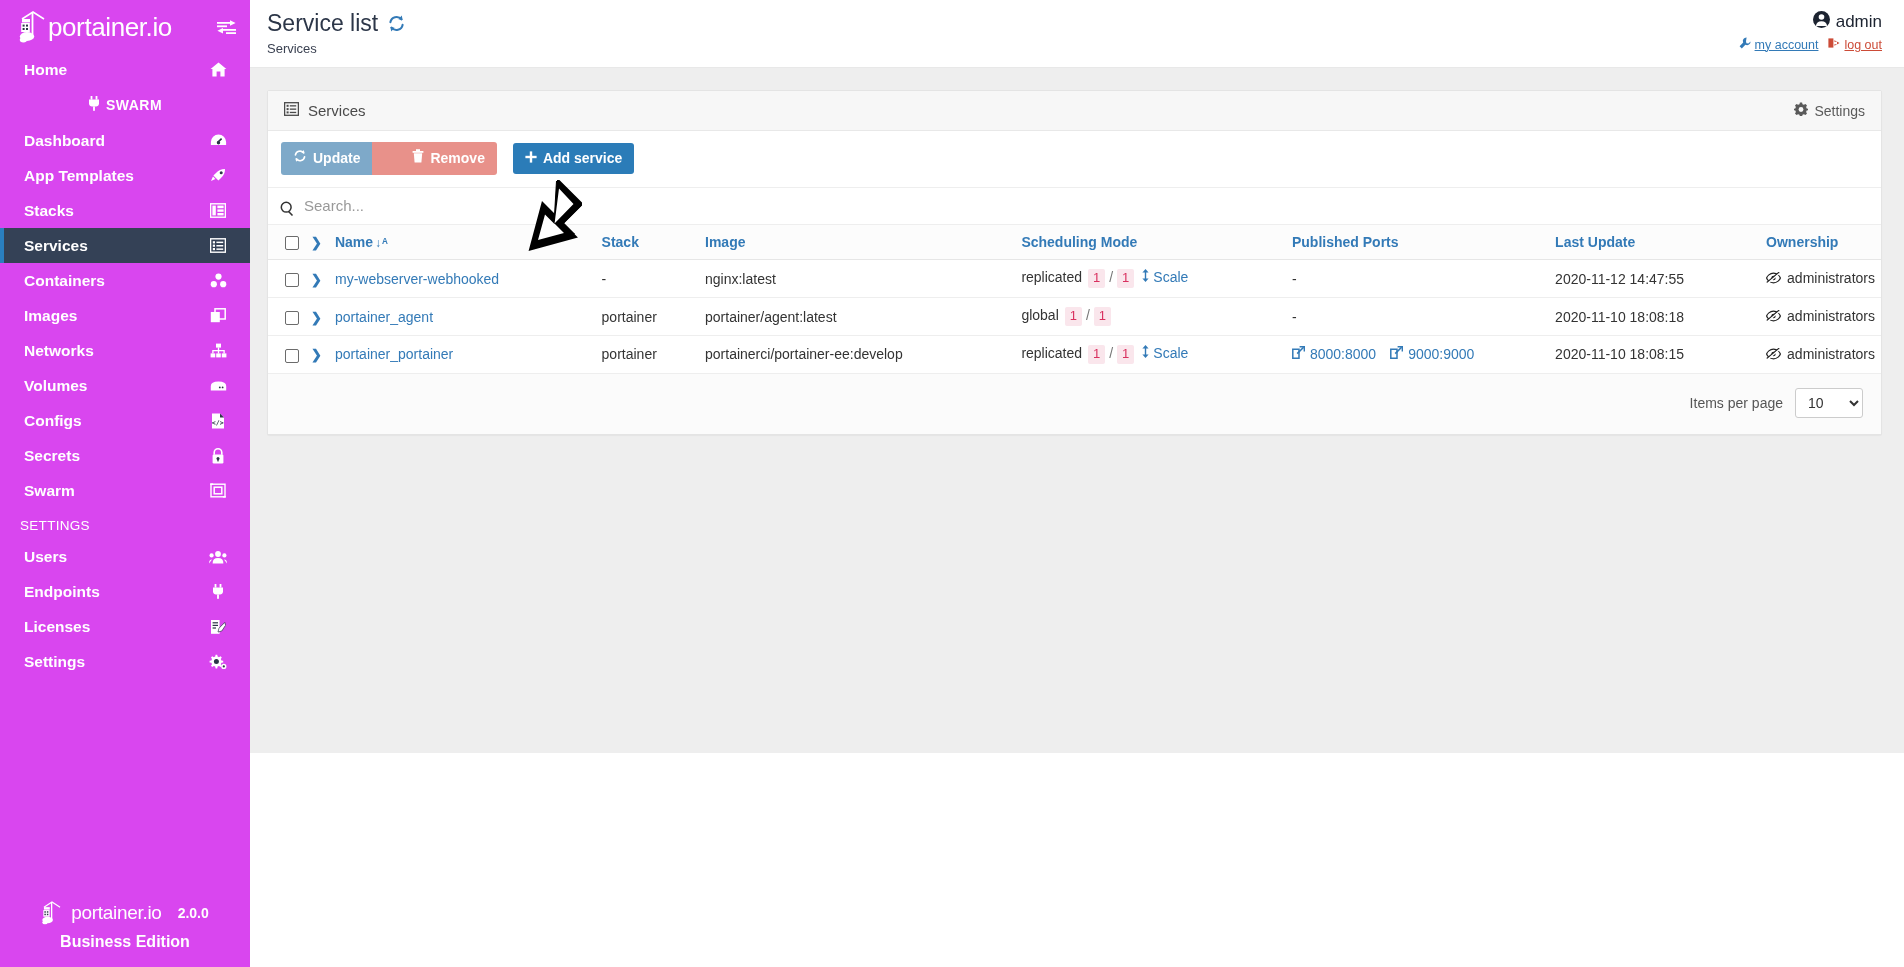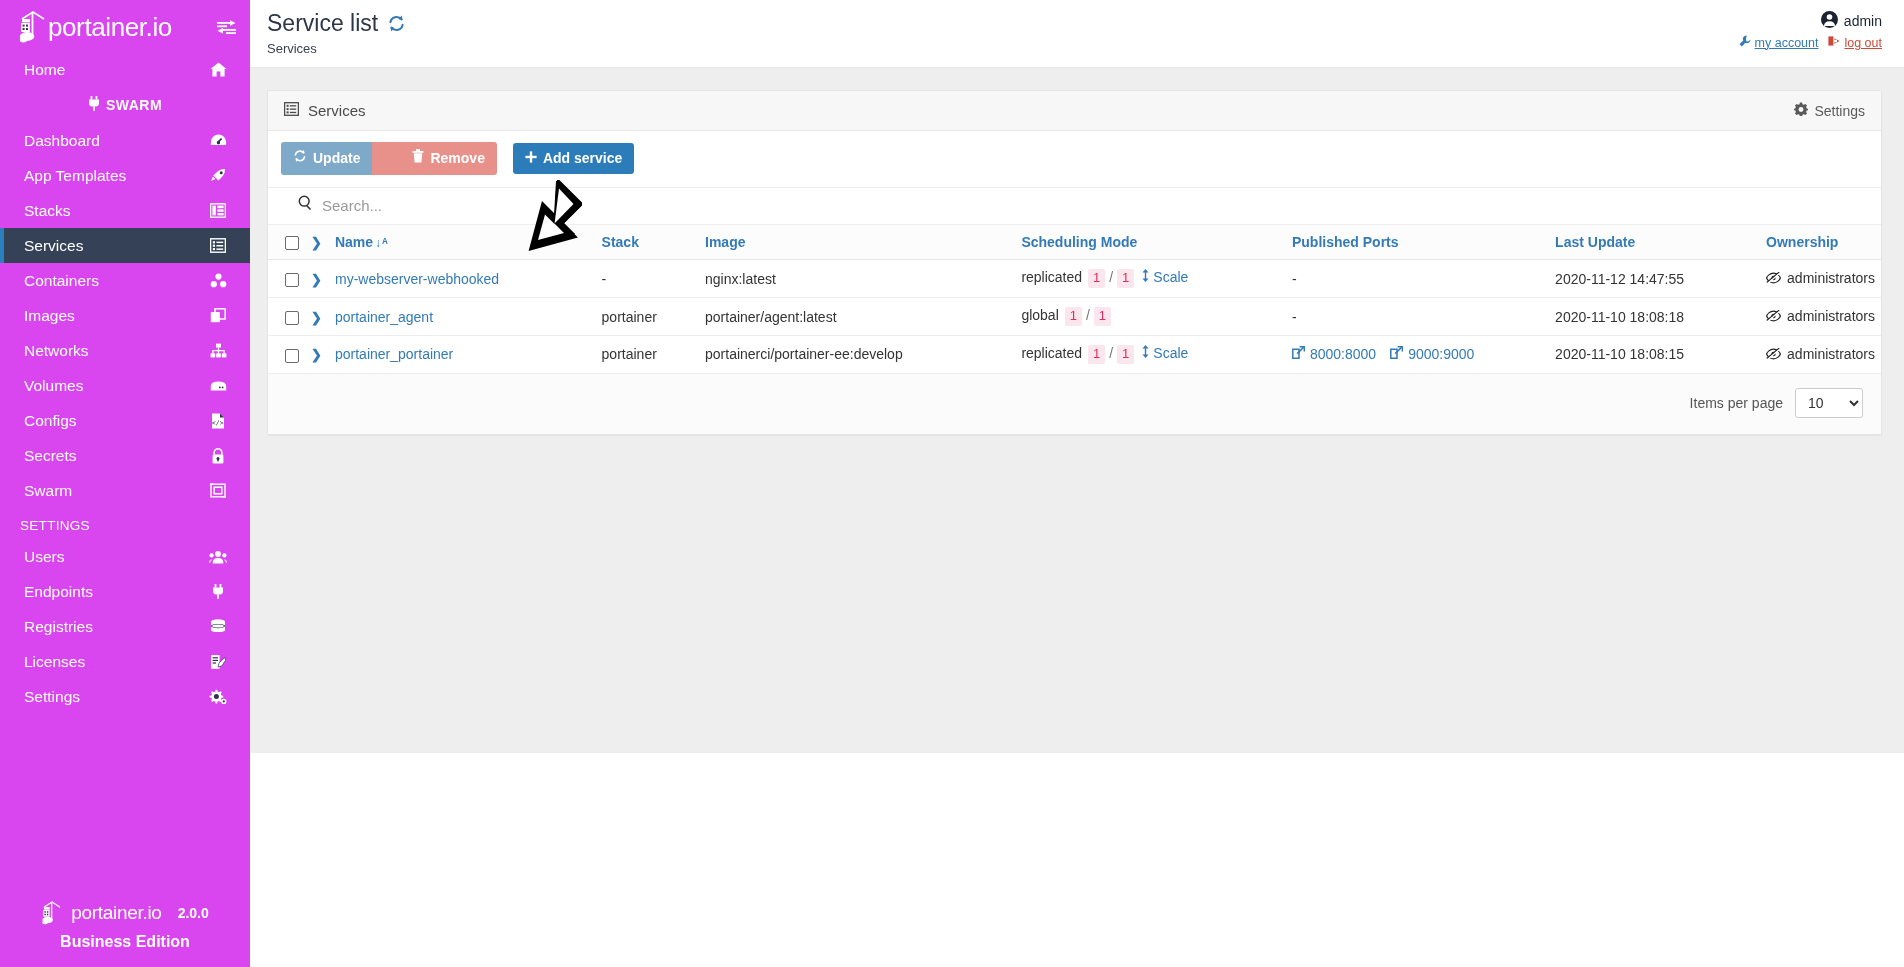--- a/index.html
+++ b/index.html
@@ -100,7 +100,7 @@
 
   .user-box { text-align: right; padding-top: 1px; }
   .user-name {
-    font-size: 14px; color: #1c2330; display: flex;
+    font-size: 17px; color: #1c2330; display: flex;
     align-items: center; justify-content: flex-end; gap: 6px;
     font-weight: 400;
   }

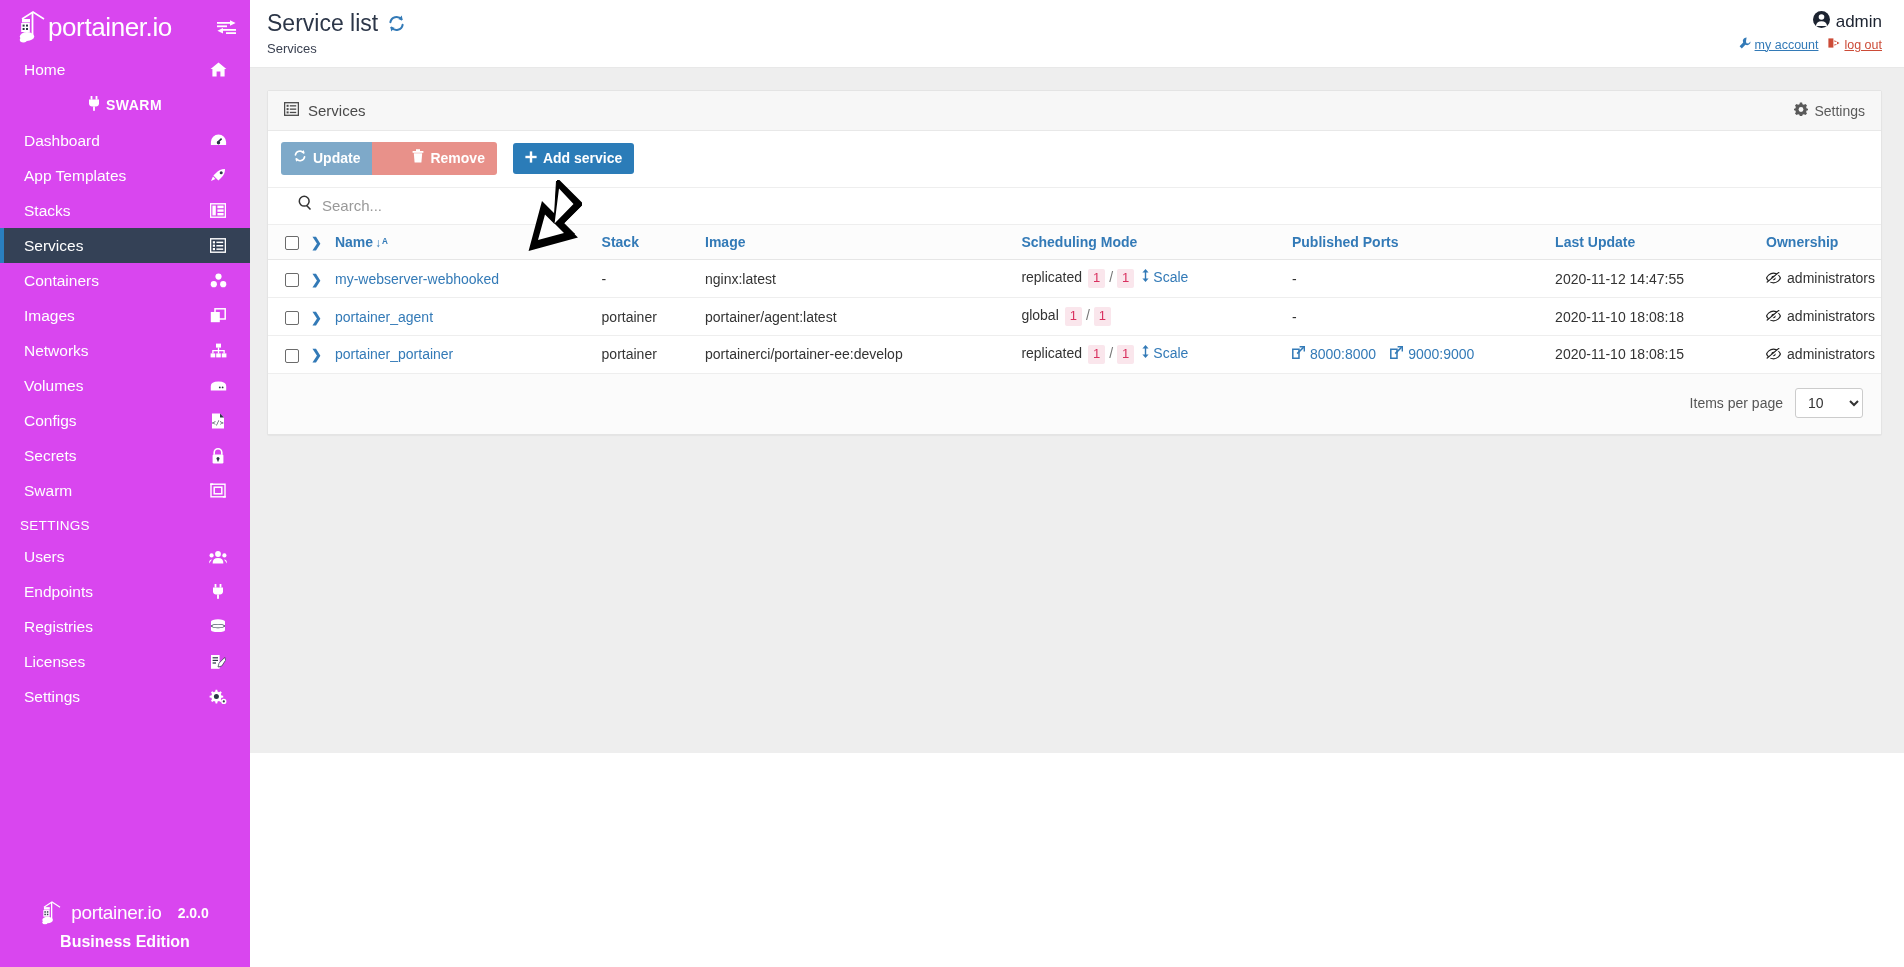--- a/index.html
+++ b/index.html
@@ -40,7 +40,7 @@
   .nav-item {
     display: flex; align-items: center;
     height: 35px; padding: 0 22px 0 24px;
-    color: #ffffff; font-size: 15.5px; font-weight: 400;
+    color: #ffffff; font-size: 15.5px; font-weight: 700;
     text-decoration: none; cursor: pointer;
     border-left: 4px solid transparent;
     padding-left: 20px;

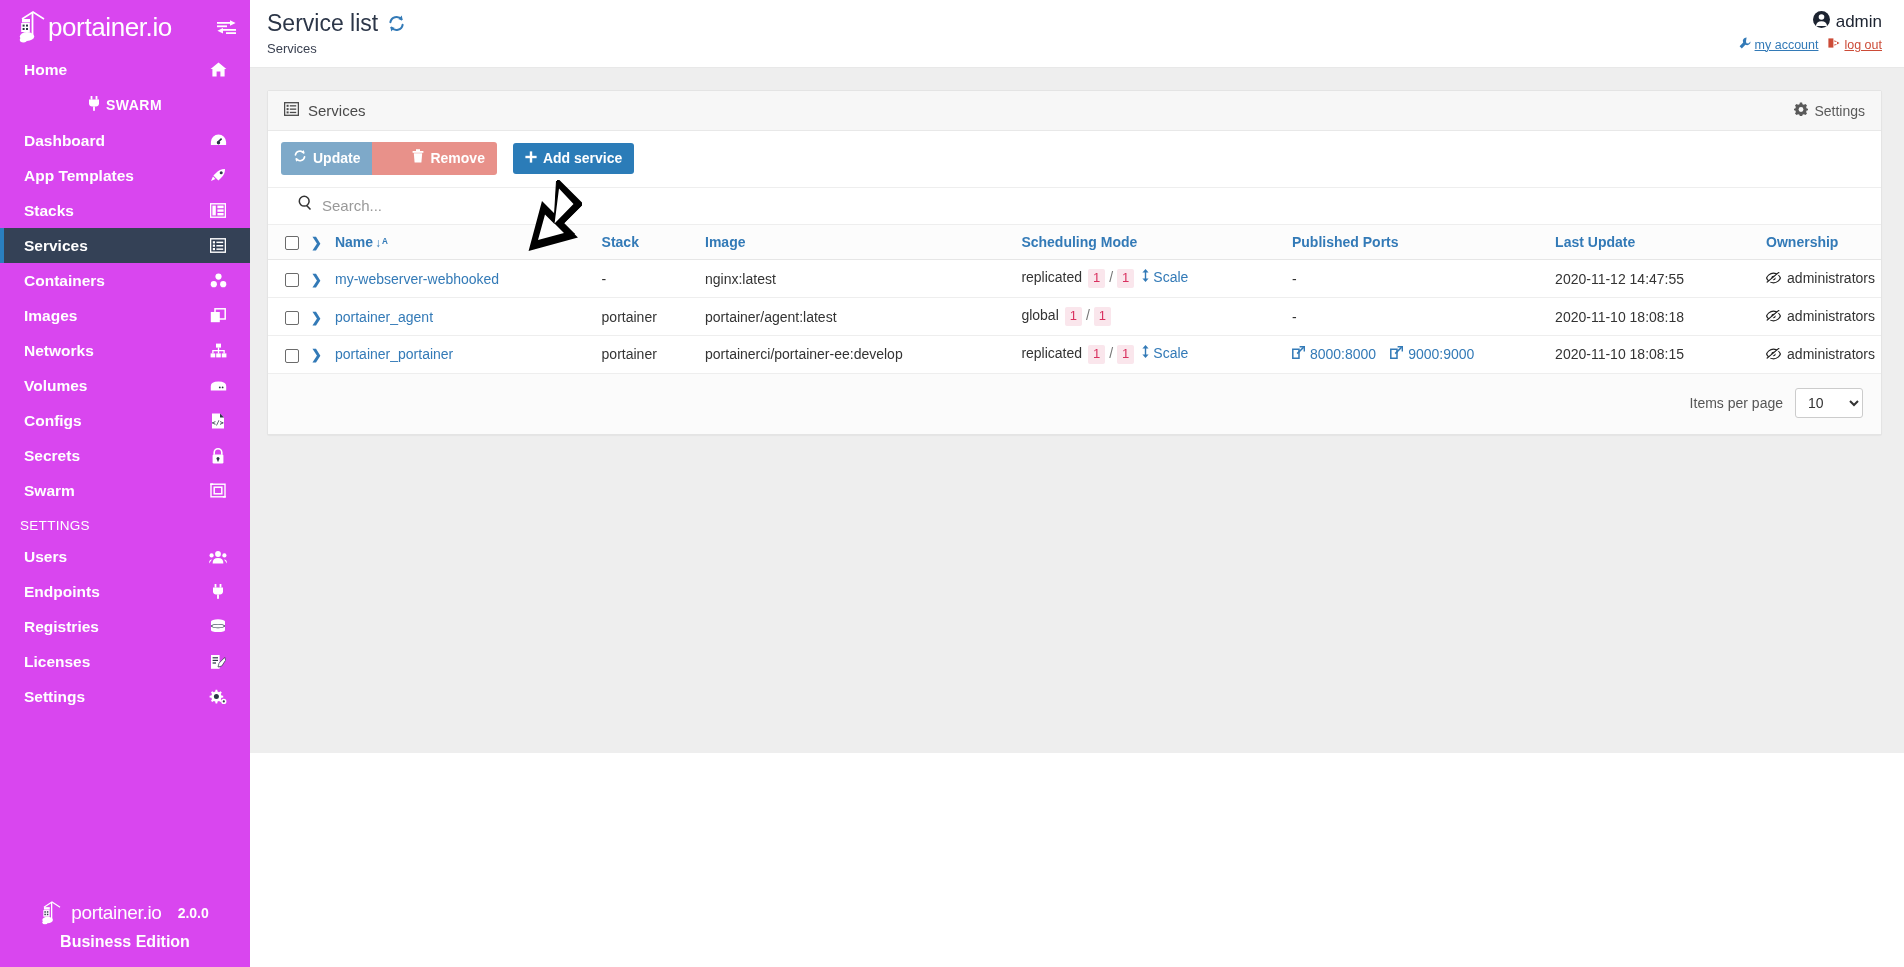--- a/index.html
+++ b/index.html
@@ -150,8 +150,8 @@
   .btn-add { background: #2b7cb8; border-radius: 3px; margin-left: 16px; }
 
   .search-row {
-    display: flex; align-items: flex-start; gap: 9px;
-    padding: 7px 16px 8px 30px;
+    display: flex; align-items: flex-end; gap: 9px;
+    padding: 7px 16px 8px 12px;
     border-top: 1px solid #eeeeee;
     border-bottom: 1px solid #eeeeee;
   }

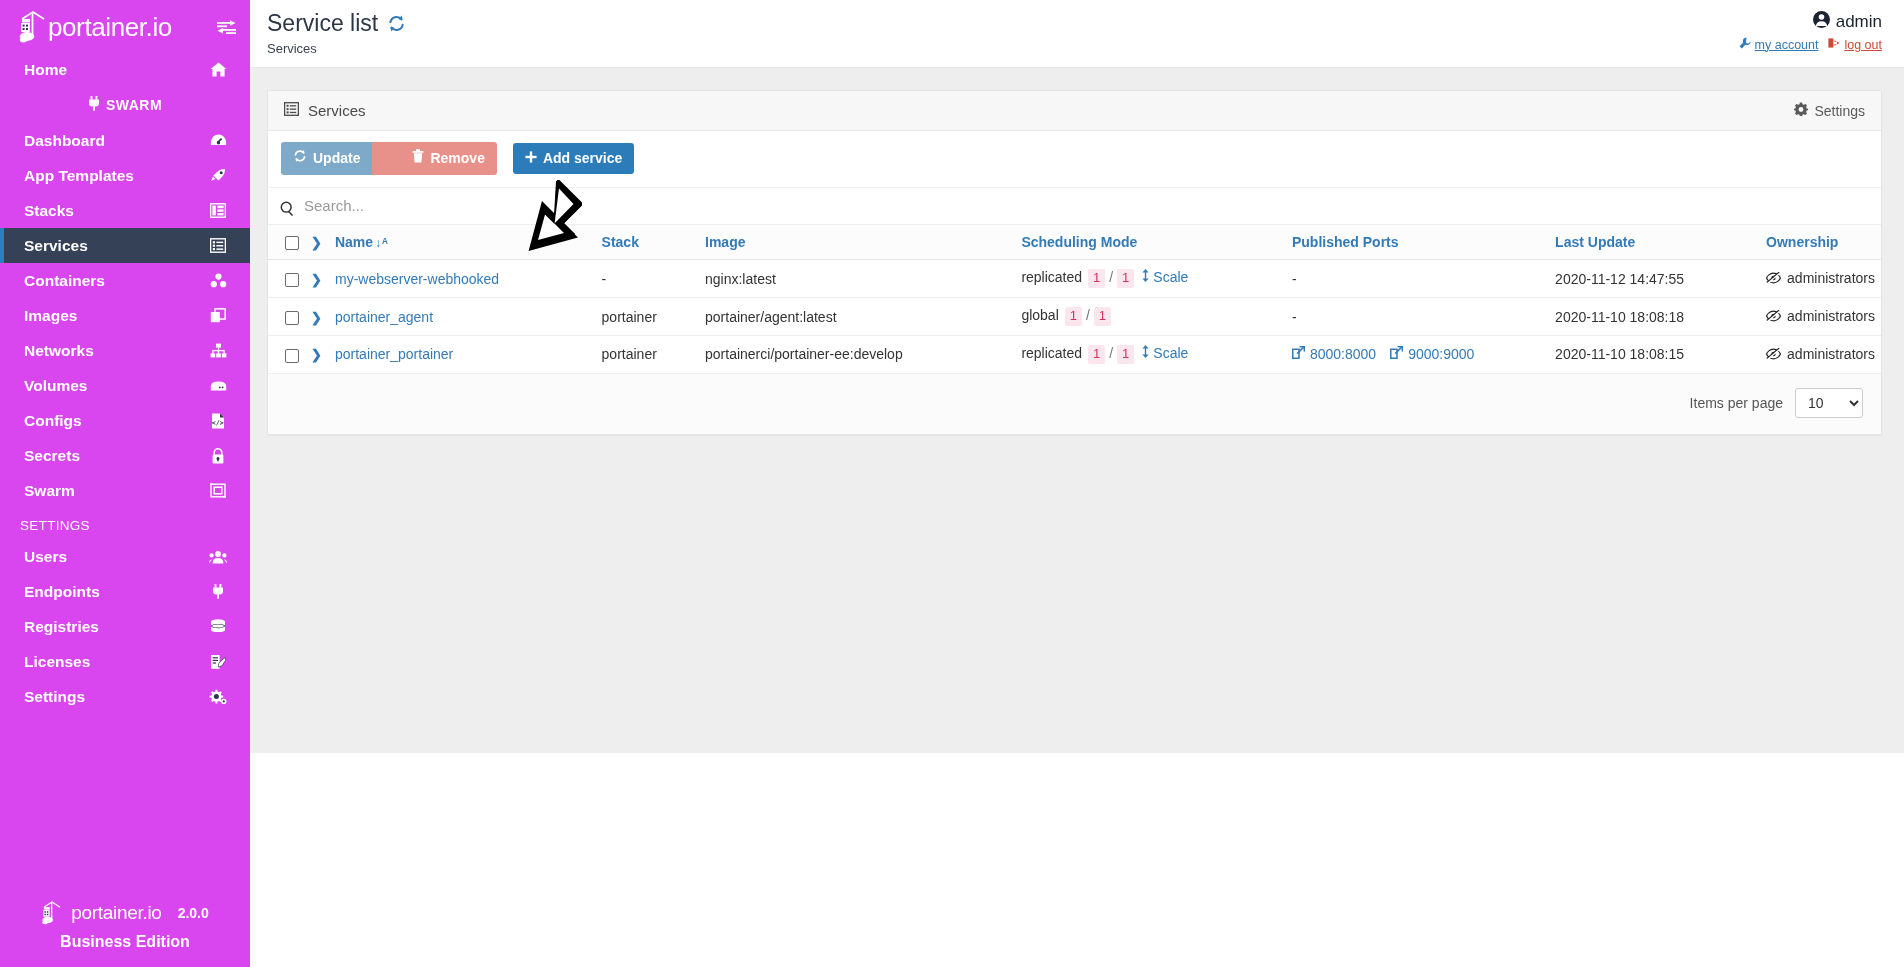--- a/index.html
+++ b/index.html
@@ -448,18 +448,6 @@
       </span>
     </div>
 
-    <div class="nav-item">
-      <span class="nav-label">Registries</span>
-      <span class="nav-icon">
-        <svg width="16" height="15" viewBox="0 0 16 15">
-            <ellipse cx="8" cy="2.4" rx="7" ry="2.1" fill="#ffffff"></ellipse>
-            <path d="M1 2.4 L1 6 Q1 8.1 8 8.1 Q15 8.1 15 6 L15 2.4" fill="#ffffff"></path>
-            <path d="M1 7.2 L1 11 Q1 13.1 8 13.1 Q15 13.1 15 11 L15 7.2" fill="#ffffff"></path>
-            <ellipse cx="8" cy="7.1" rx="7" ry="2.1" fill="#2c3648"></ellipse>
-            <ellipse cx="8" cy="7.1" rx="6" ry="1.5" fill="#ffffff"></ellipse>
-          </svg>
-      </span>
-    </div>
 
     <div class="nav-item">
       <span class="nav-label">Licenses</span>

